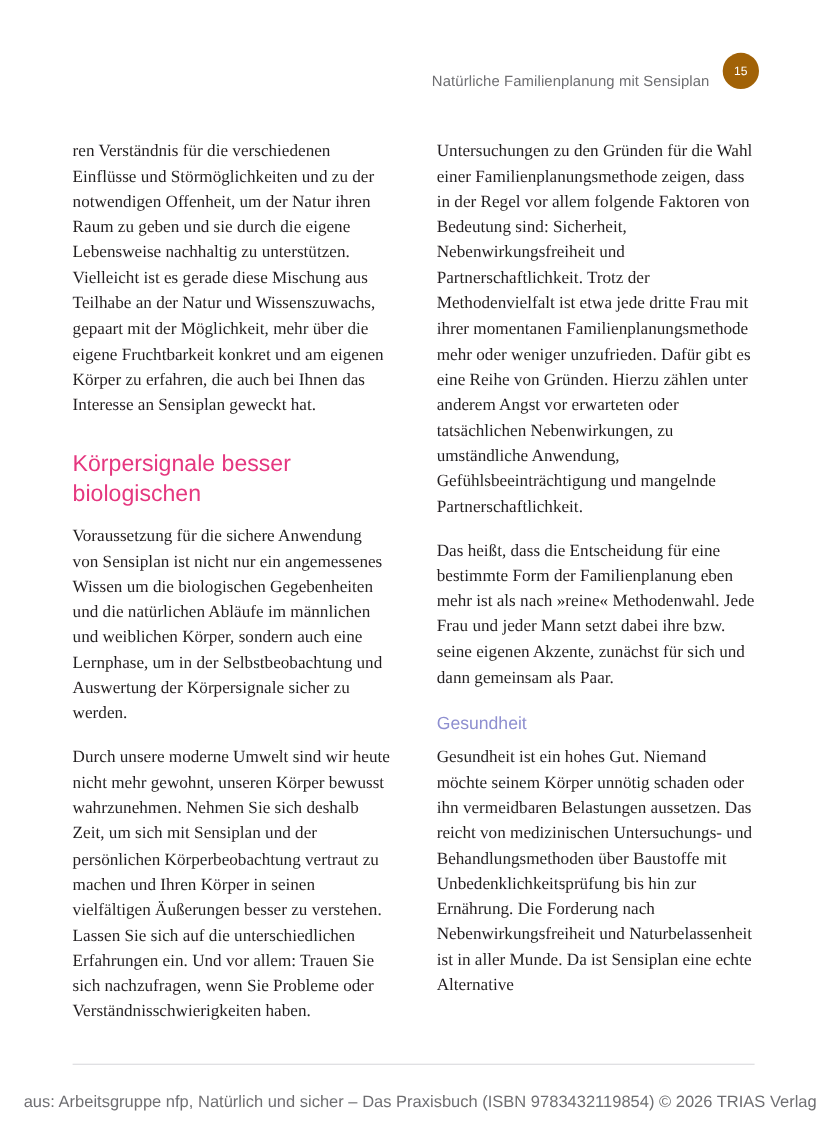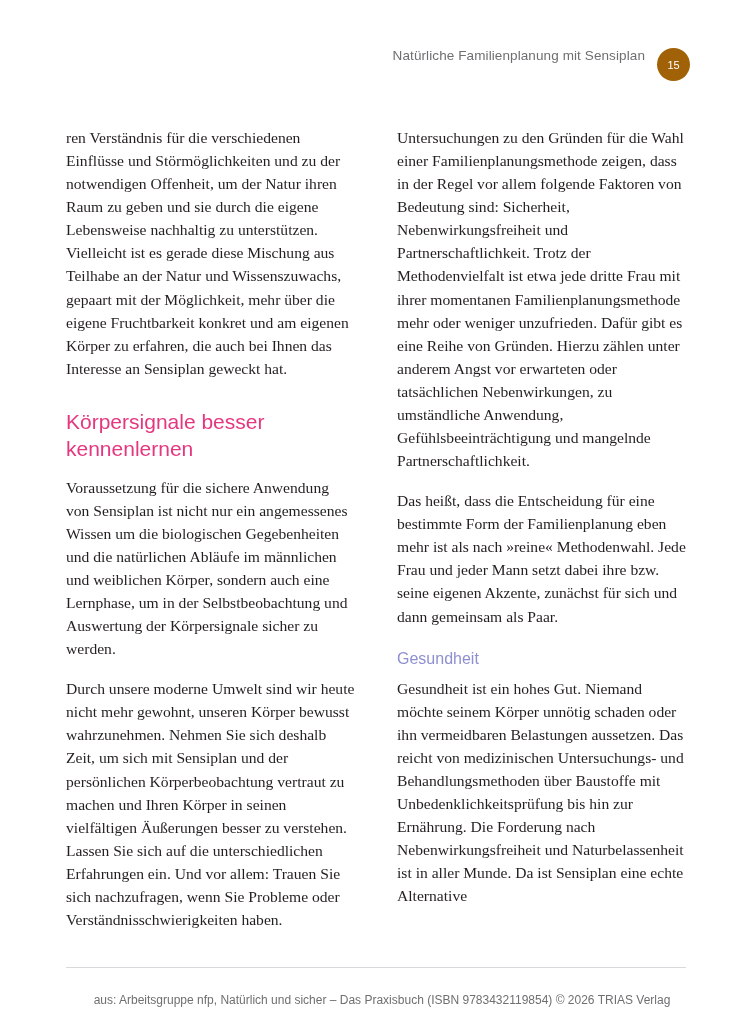--- a/index.html
+++ b/index.html
@@ -26,7 +26,7 @@
     top: 48px;
     right: 62px;
     display: flex;
-    align-items: flex-start;
+    align-items: flex-end;
     gap: 12px;
   }
   .header-title {

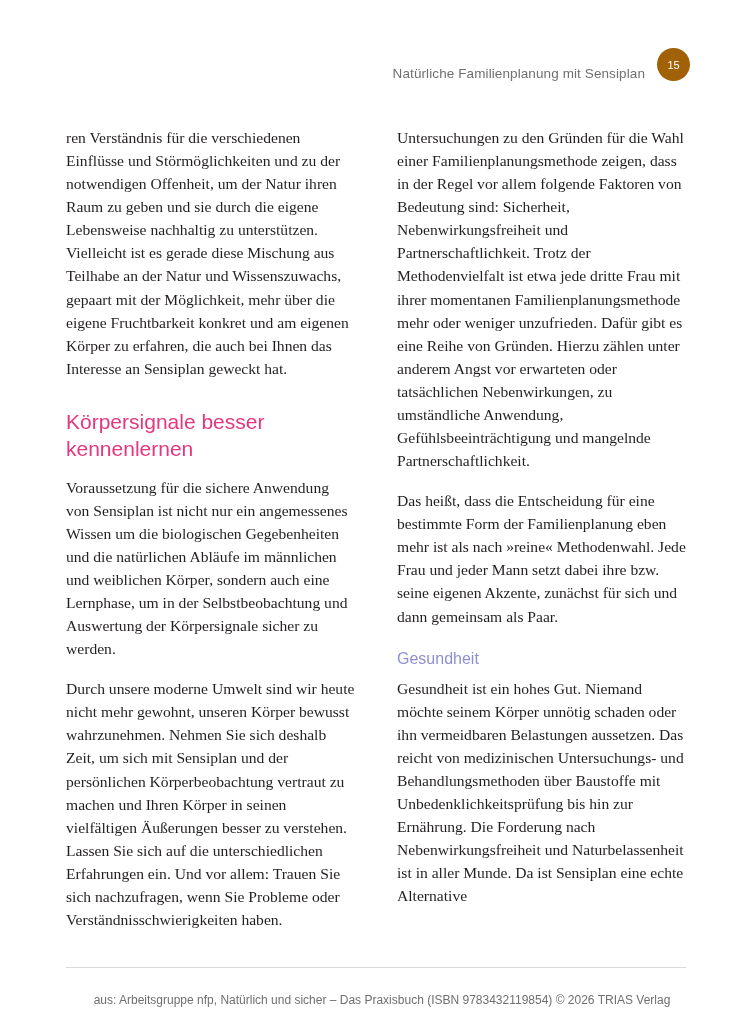--- a/index.html
+++ b/index.html
@@ -132,7 +132,7 @@
 
     <div class="col">
       <p class="body">ren Verständnis für die verschiedenen Einflüsse und Störmöglichkeiten und zu der notwendigen Offenheit, um der Natur ihren Raum zu geben und sie durch die eigene Lebensweise nachhaltig zu unterstützen. Vielleicht ist es gerade diese Mischung aus Teilhabe an der Natur und Wissenszuwachs, gepaart mit der Möglichkeit, mehr über die eigene Fruchtbarkeit konkret und am eigenen Körper zu erfahren, die auch bei Ihnen das Interesse an Sensiplan geweckt hat.</p>
-      <h2 class="section-head spaced">Körpersignale besser kennenlernen</h2>
+      <h2 class="section-head spaced">Körpersignale besser biologischen</h2>
       <p class="body">Voraussetzung für die sichere Anwendung von Sensiplan ist nicht nur ein angemessenes Wissen um die biologischen Gegebenheiten und die natürlichen Abläufe im männlichen und weiblichen Körper, sondern auch eine Lernphase, um in der Selbstbeobachtung und Auswertung der Körpersignale sicher zu werden.</p>
       <p class="body">Durch unsere moderne Umwelt sind wir heute nicht mehr gewohnt, unseren Körper bewusst wahrzunehmen. Nehmen Sie sich deshalb Zeit, um sich mit Sensiplan und der persönlichen Körperbeobachtung vertraut zu machen und Ihren Körper in seinen vielfältigen Äußerungen besser zu verstehen. Lassen Sie sich auf die unterschiedlichen Erfahrungen ein. Und vor allem: Trauen Sie sich nachzufragen, wenn Sie Probleme oder Verständnisschwierigkeiten haben.</p>
     </div>

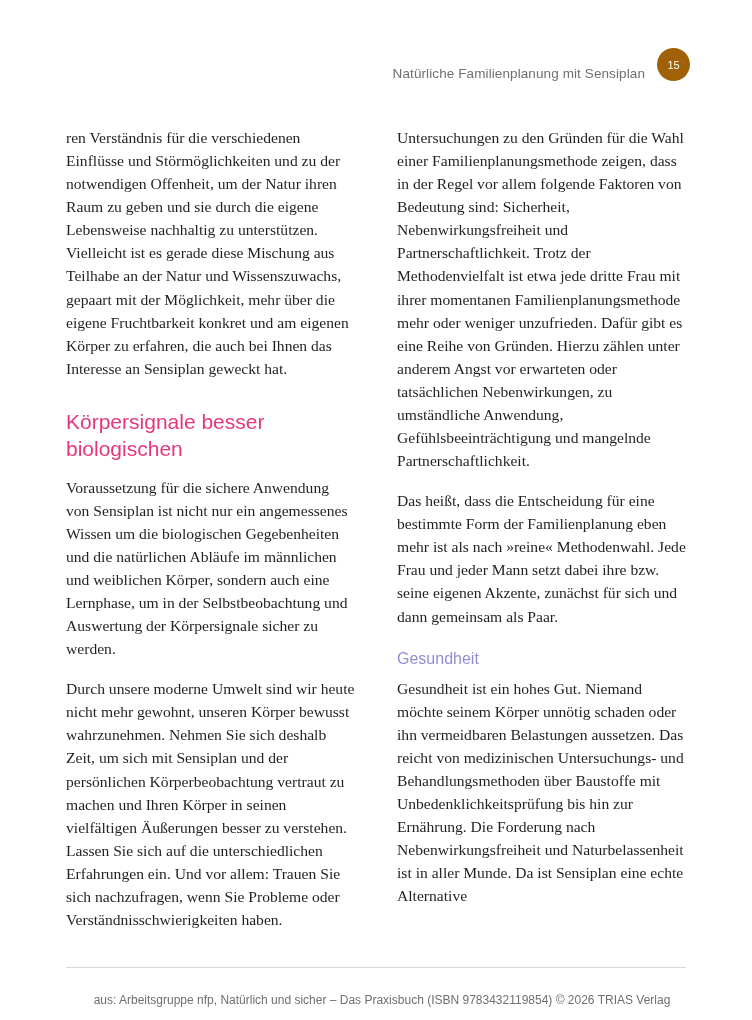--- a/index.html
+++ b/index.html
@@ -114,7 +114,7 @@
     top: 993px;
     text-align: center;
     font-family: "Liberation Sans", sans-serif;
-    font-size: 12px;
+    font-size: 15px;
     color: #6f6f72;
   }
 </style>

